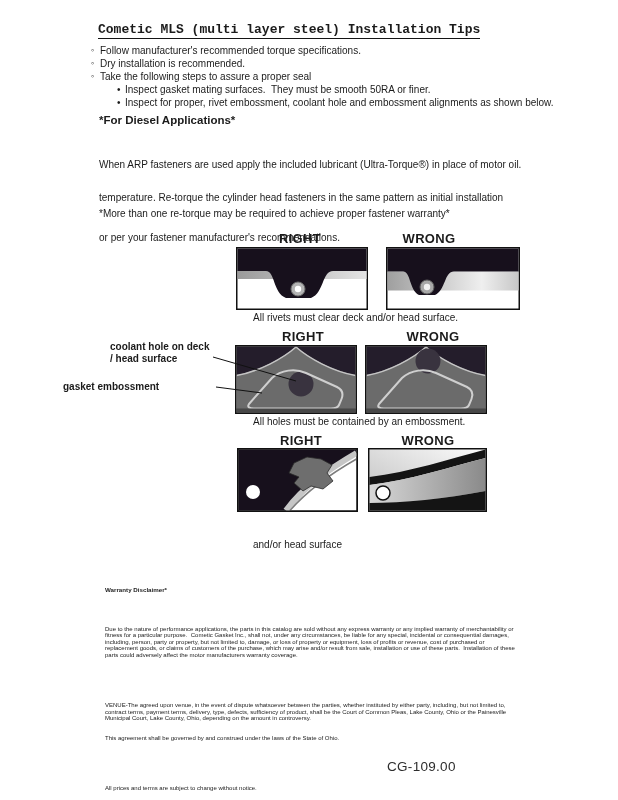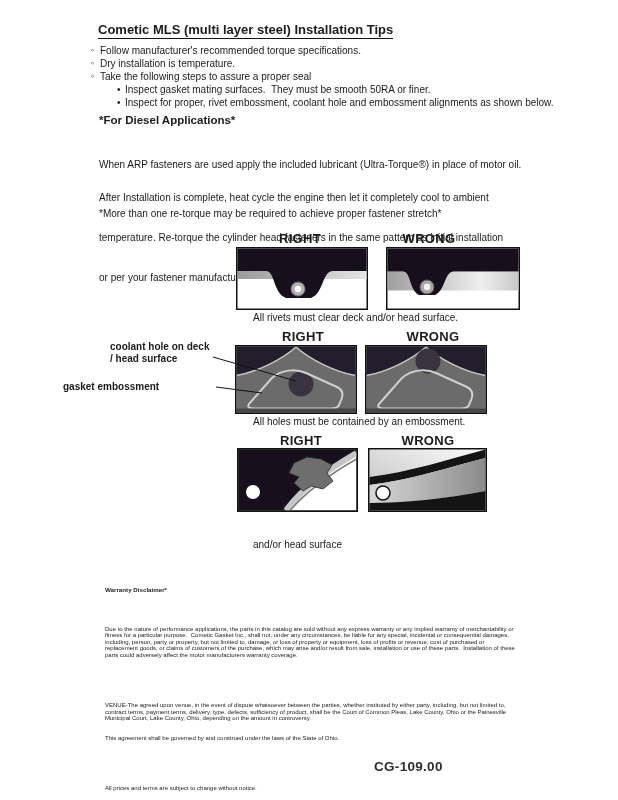--- a/index.html
+++ b/index.html
@@ -6,7 +6,7 @@
   .page{position:relative;width:618px;height:800px;background:#ffffff;overflow:hidden;
         font-family:"Liberation Sans",sans-serif;color:#1b1b1b;}
   .abs{position:absolute;}
-  .title{font-size:13px;font-weight:bold;border-bottom:1.5px solid #141414;padding-bottom:1px;white-space:nowrap;}
+  .title{font-size:13px;font-weight:bold;border-bottom:1.5px solid #141414;padding-bottom:1px;white-space:nowrap;font-family:Liberation Mono, monospace;}
   .body-text{font-size:10px;line-height:13.2px;white-space:pre-wrap;}
   .h2{font-size:11.5px;font-weight:bold;text-align:right;}
   .bullet-row{display:flex;line-height:13px;font-size:10px;white-space:pre-wrap;}

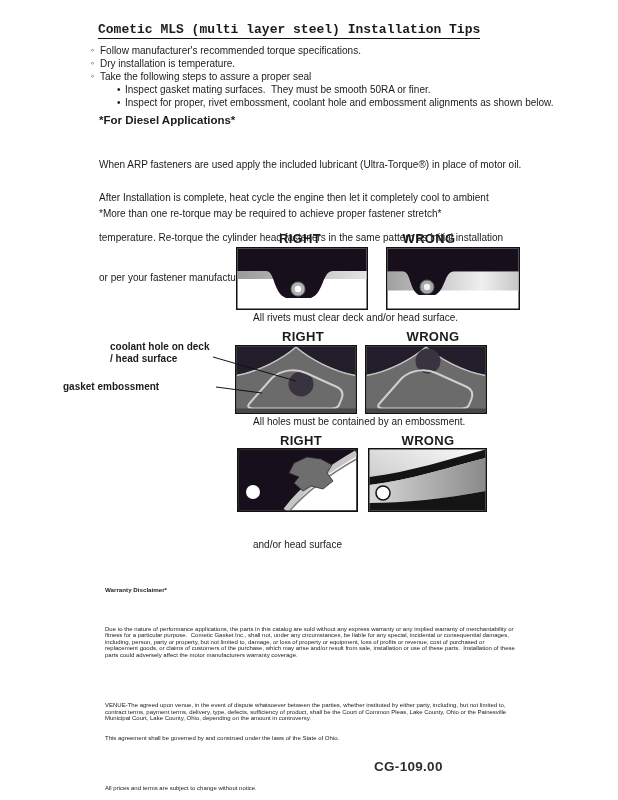--- a/index.html
+++ b/index.html
@@ -36,7 +36,7 @@
     </div>
     <div class="bullet-row">
       <span class="mk">◦</span>
-      <span>Dry installation is temperature.</span>
+      <span>Dry installation is recommended.</span>
     </div>
     <div class="bullet-row">
       <span class="mk">◦</span>

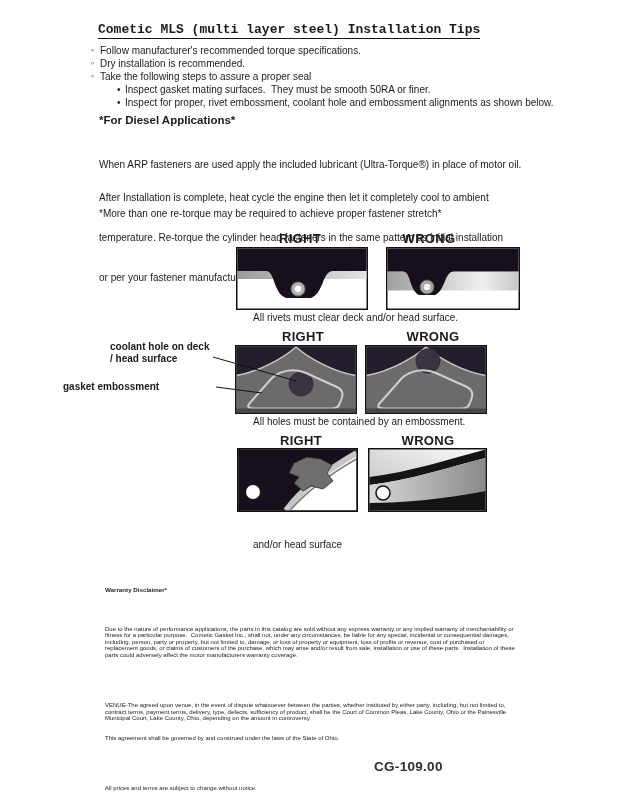--- a/index.html
+++ b/index.html
@@ -57,7 +57,6 @@
     <div>When ARP fasteners are used apply the included lubricant (Ultra-Torque®) in place of motor oil.</div>
   </div>
   <div class="abs body-text" style="left:99px;top:165px;width:440px;">
-    <div>After Installation is complete, heat cycle the engine then let it completely cool to ambient</div>
     <div>temperature. Re-torque the cylinder head fasteners in the same pattern as initial installation</div>
     <div>or per your fastener manufacturer's recommendations.</div>
   </div>

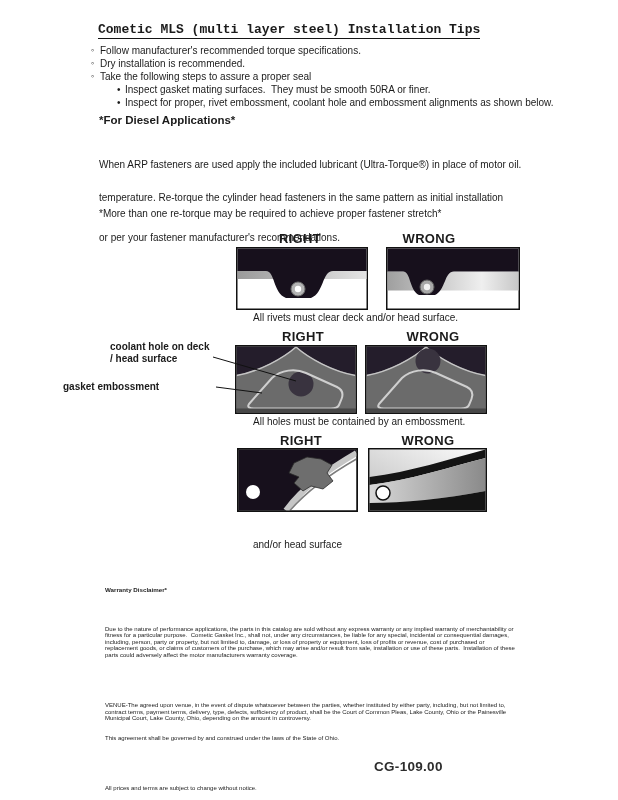--- a/index.html
+++ b/index.html
@@ -60,7 +60,7 @@
     <div>temperature. Re-torque the cylinder head fasteners in the same pattern as initial installation</div>
     <div>or per your fastener manufacturer's recommendations.</div>
   </div>
-  <div class="abs body-text" style="left:99px;top:207px;width:440px;">*More than one re-torque may be required to achieve proper fastener stretch*</div>
+  <div class="abs body-text" style="left:99px;top:207px;width:440px;">*More than one re-torque may be required to achieve proper fastener warranty*</div>
 
   <div class="abs dg-header" style="left:292px;top:231px;">RIGHT</div>
   <div class="abs dg-header" style="left:421px;top:231px;">WRONG</div>

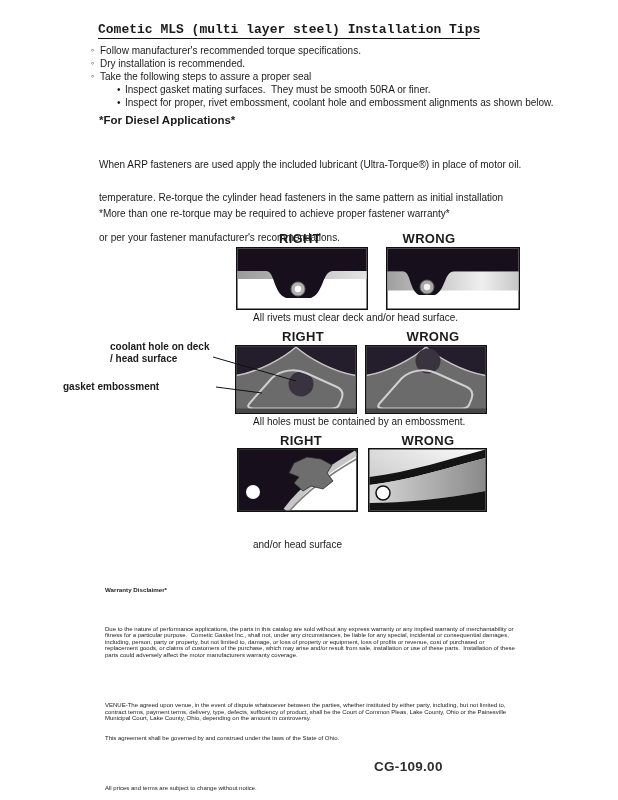--- a/index.html
+++ b/index.html
@@ -186,7 +186,7 @@
     
   </div>
 
-  <div class="abs footer-code" style="left:374px;top:759px;font-weight:bold;">CG-109.00</div>
+  <div class="abs footer-code" style="left:387px;top:759px;">CG-109.00</div>
 
 </div>
 

